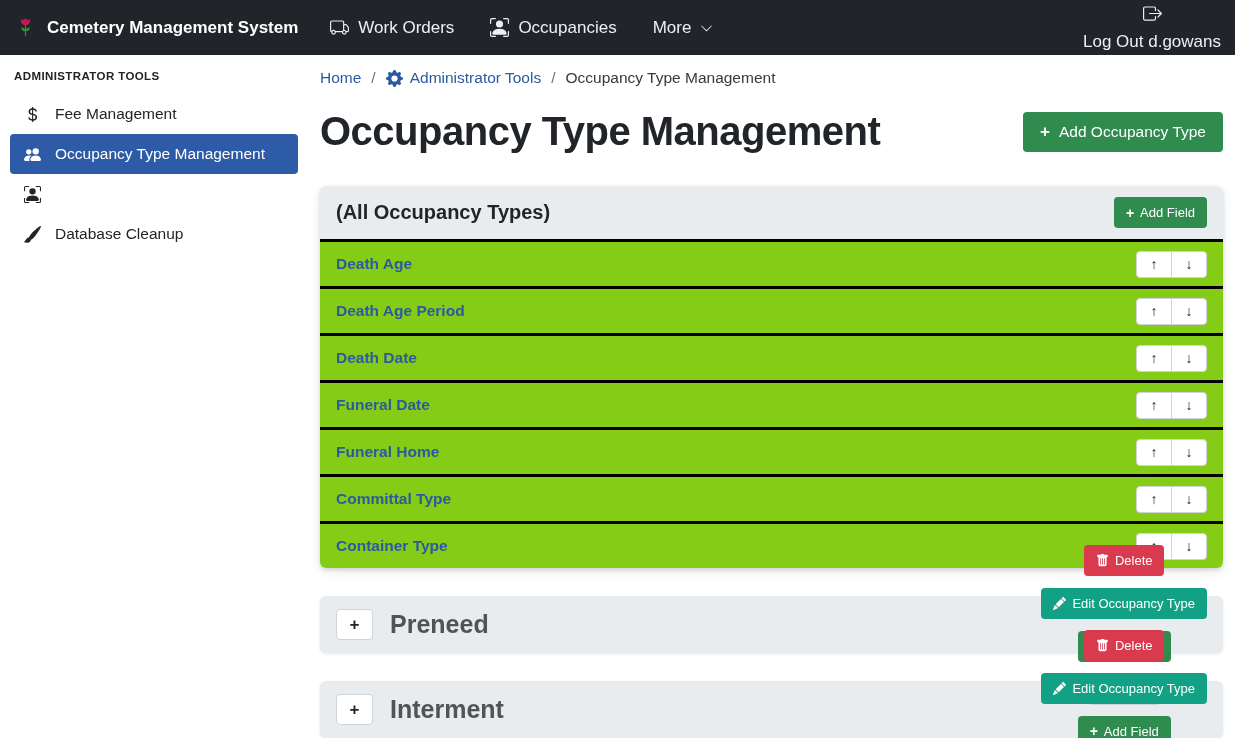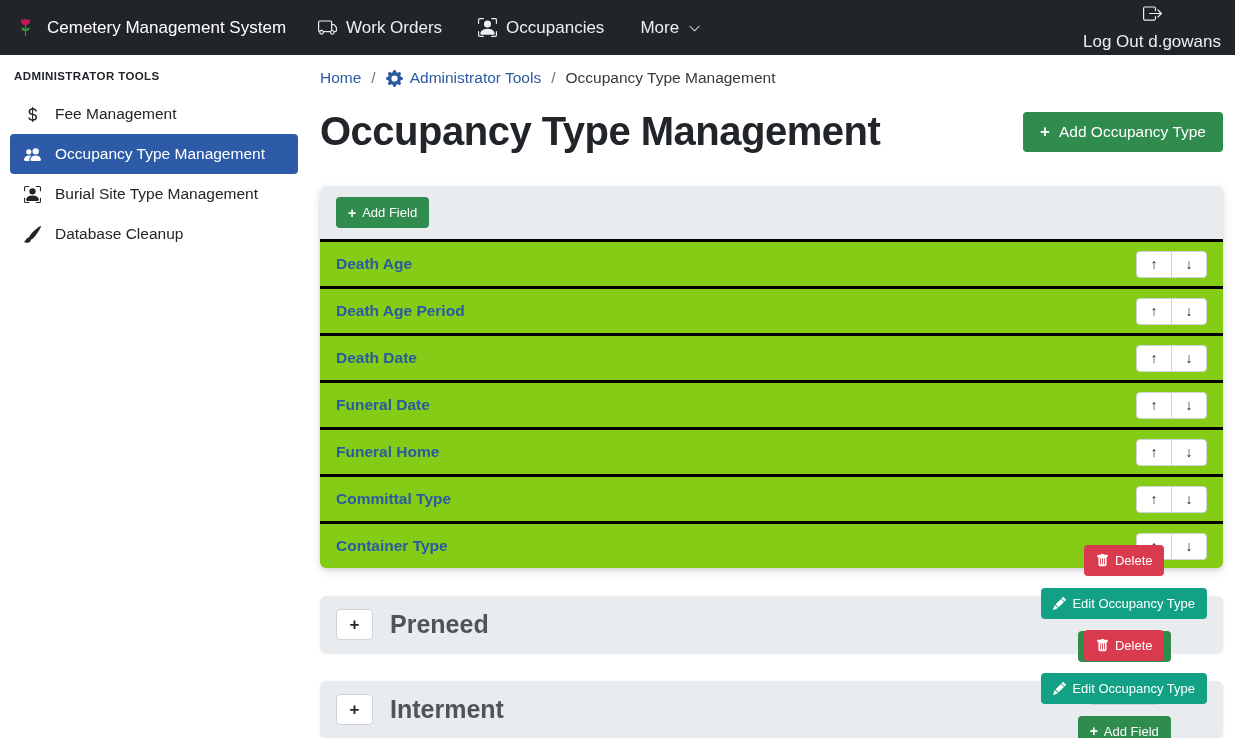--- a/index.html
+++ b/index.html
@@ -13,7 +13,7 @@
   
   .navbar { display: flex; align-items: center; height: 55px; background: var(--navbar_bg, #212529); padding: 0 14px; }
   .brand-icon svg { width: 23px; height: 27px; display: block; }
-  .brand { color: #fff; font-weight: 400; font-size: 17px; margin-left: 10px; }
+  .brand { color: #fff; font-weight: 700; font-size: 17px; margin-left: 10px; }
   .nav-items { display: flex; align-items: center; margin-left: 32px; gap: 36px; }
   .nav-item { display: flex; align-items: center; gap: 9px; color: #edf0f2; font-size: 17px; cursor: pointer; }
   .nav-item .icon svg { width: 19px; height: 19px; display: block; }

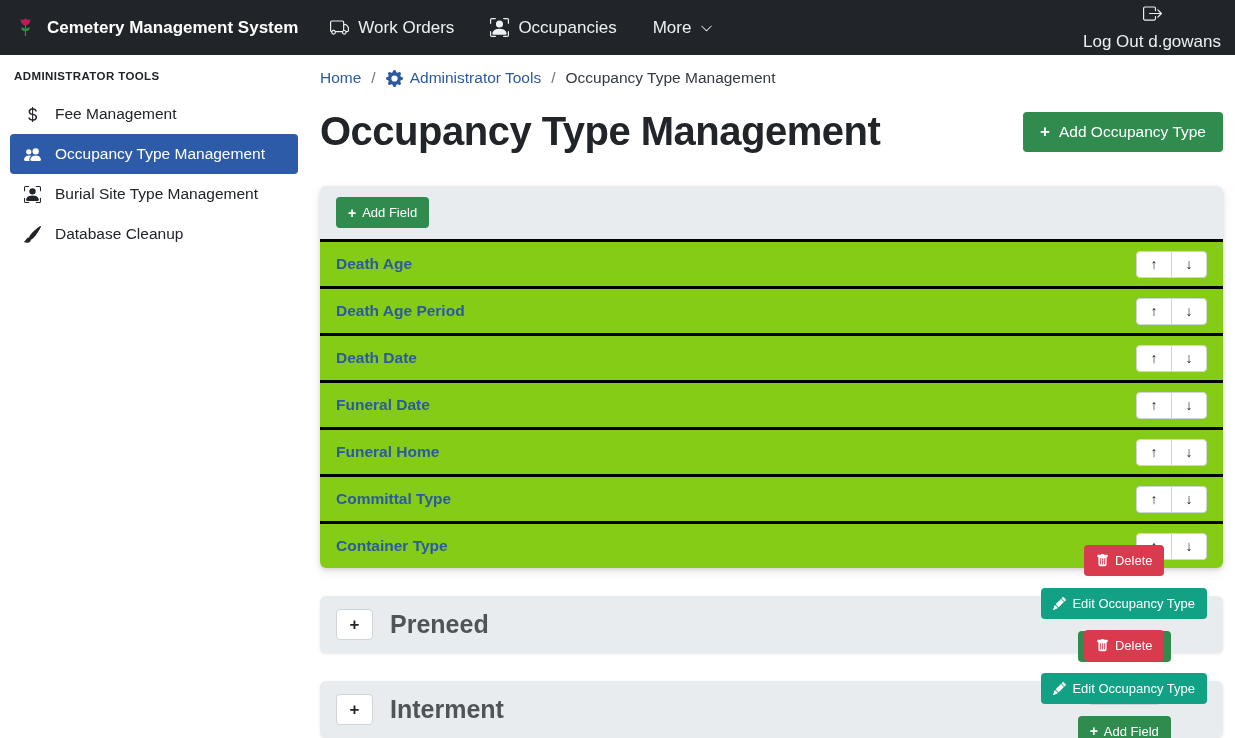--- a/index.html
+++ b/index.html
@@ -152,7 +152,6 @@
           <path d="M3 14s-1 0-1-1 1-4 6-4 6 3 6 4-1 1-1 1H3zm8-9a3 3 0 1 1-6 0 3 3 0 0 1 6 0z"></path>
         </svg>
     </span>
-    <span>Burial Site Type Management</span>
   </div>
 
 

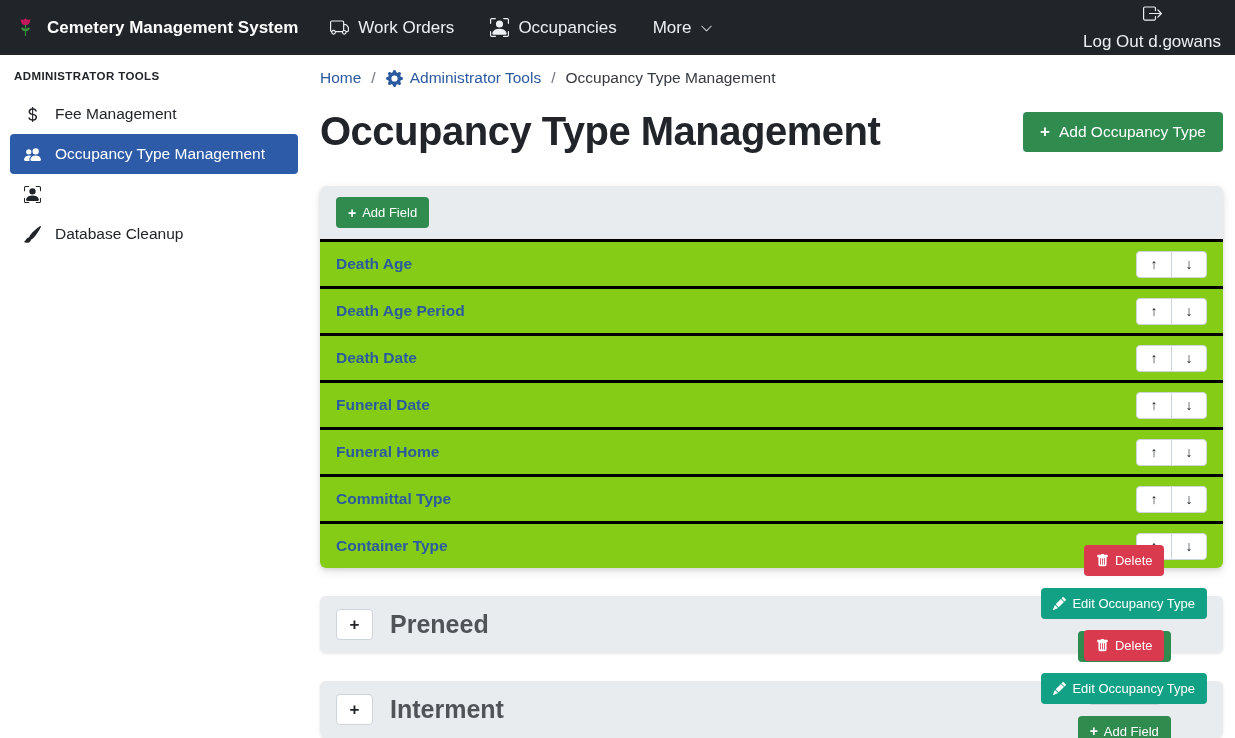--- a/index.html
+++ b/index.html
@@ -192,6 +192,7 @@
 
   <section class="card">
     <div class="card-header">
+      <span class="card-title">(All Occupancy Types)</span>
       <button class="btn btn-green btn-sm">
         <span class="plus">+</span>
         <span>Add Field</span>

